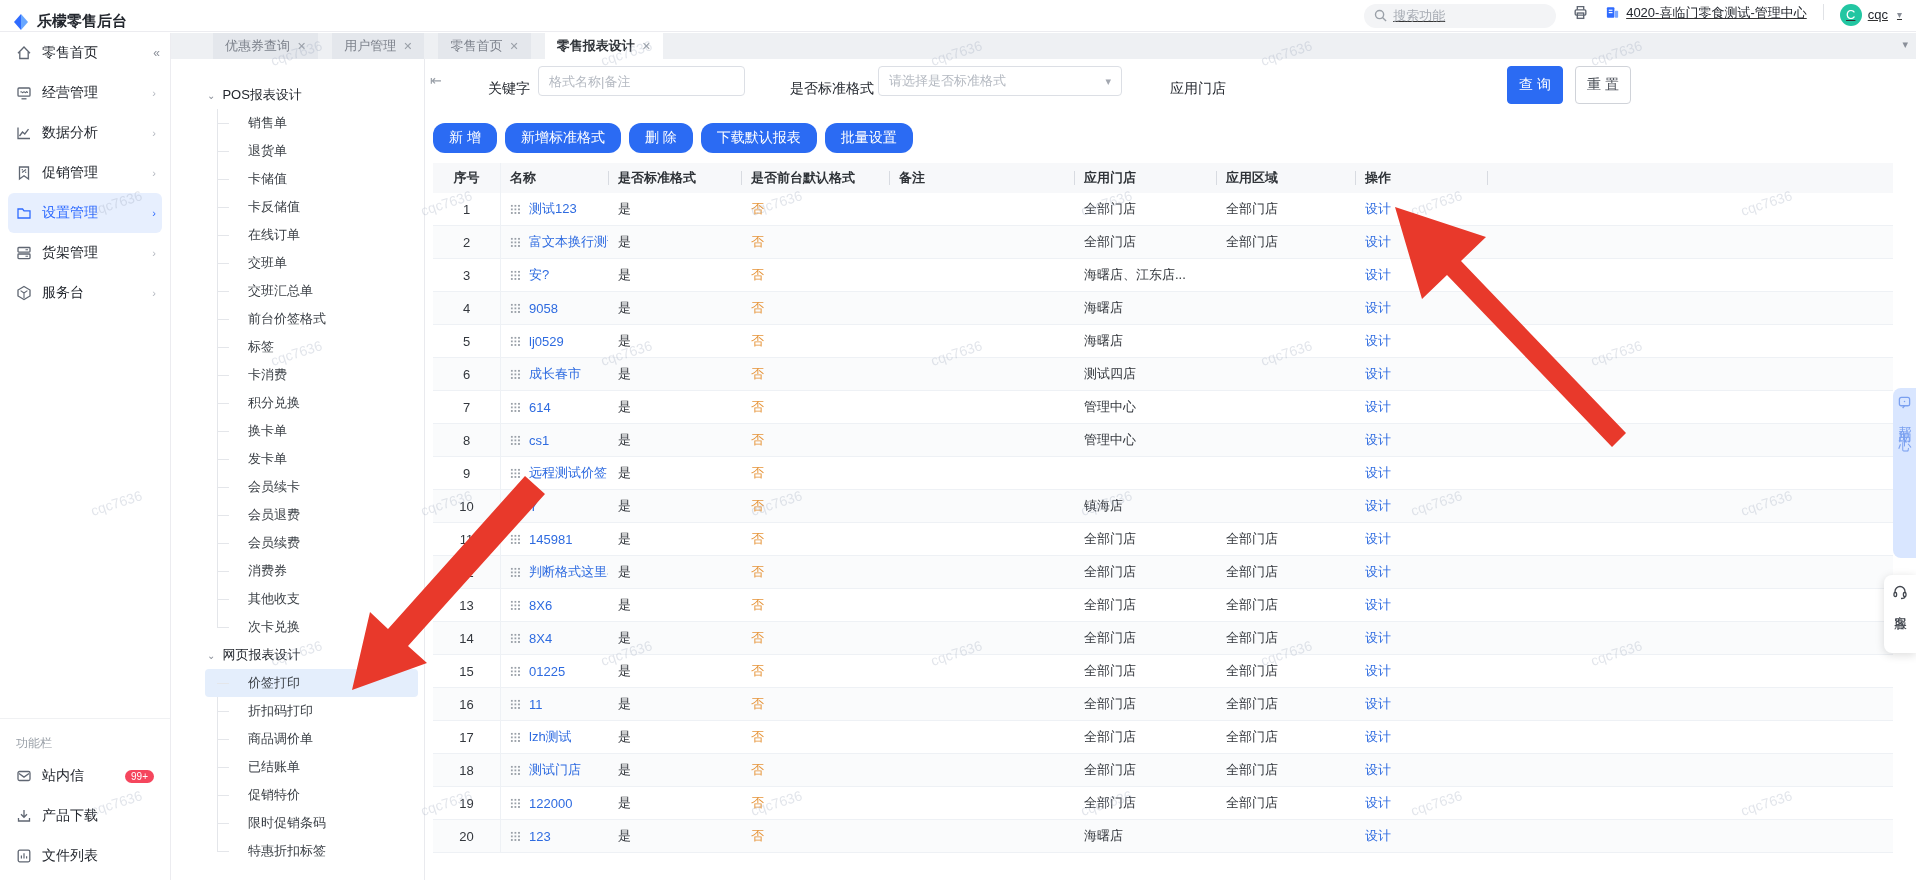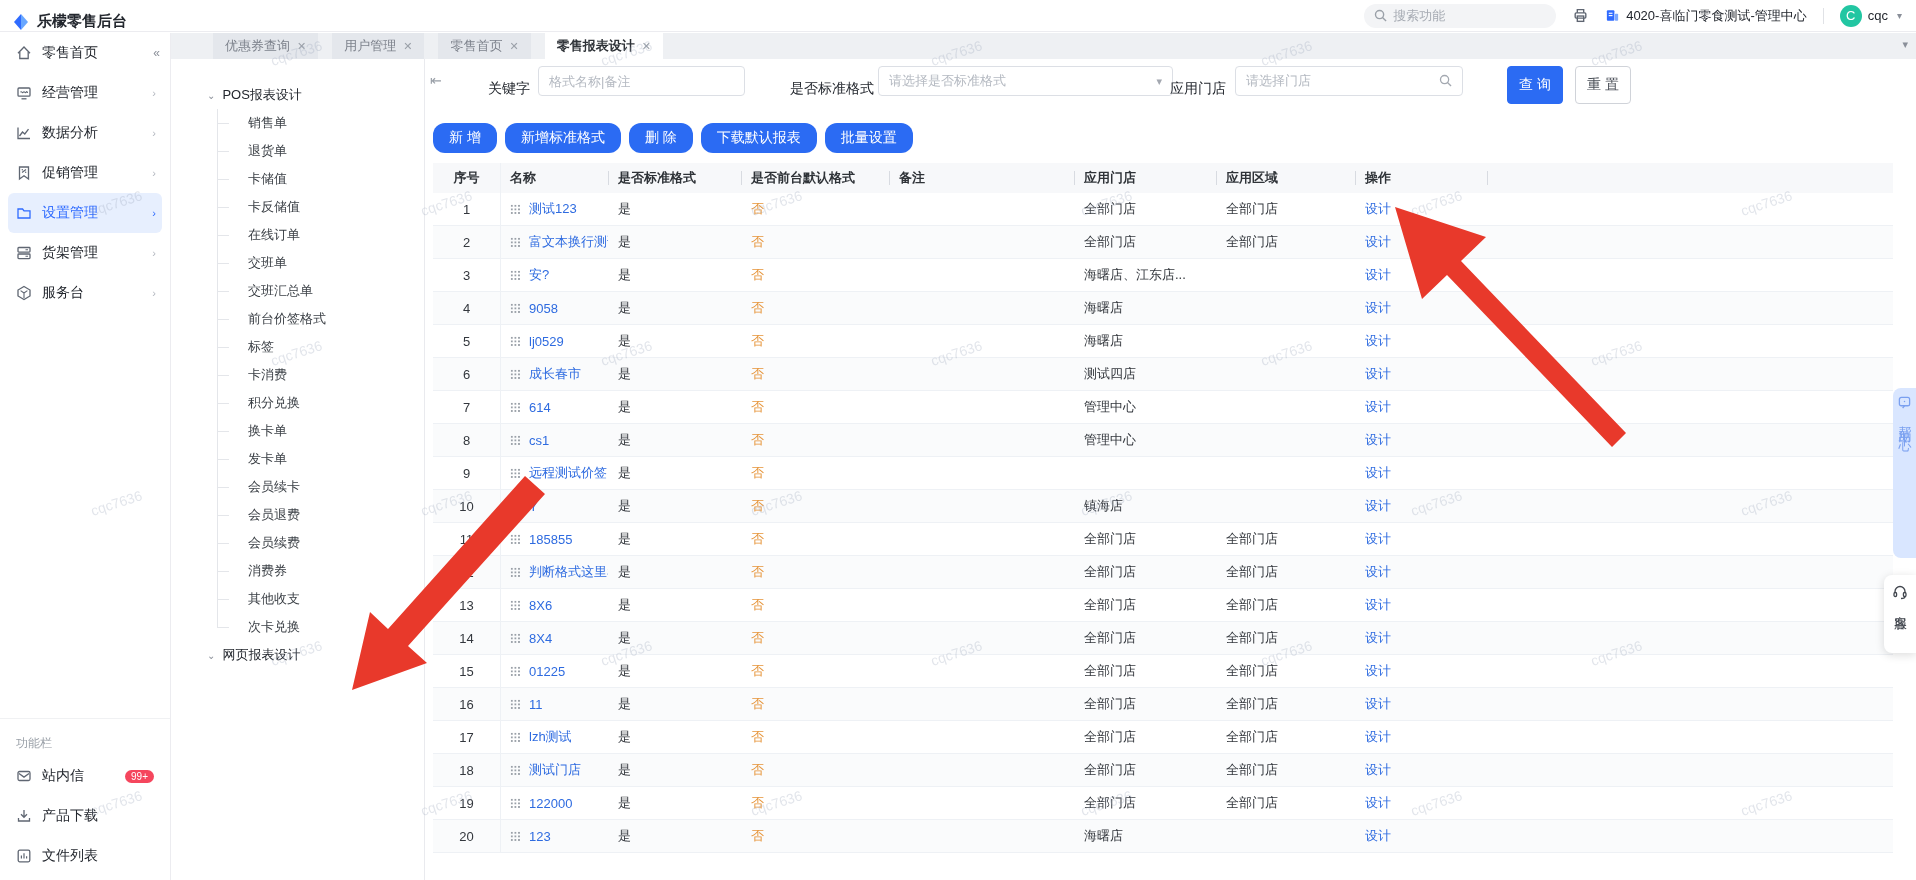--- a/index.html
+++ b/index.html
@@ -15,7 +15,7 @@
   .menu-item { padding:3px 10px; border-radius:4px; color:#3c4045; cursor:pointer; white-space:nowrap; }
   .menu-item.active { background:#e7effe; color:#2f6bff; }
   .menu-caret { font-size:10px; color:#8a8f99; margin-left:3px; }
-  .top-right { margin-left:auto; display:flex; align-items:center; gap:16px; padding-right:14px; }
+  .top-right { margin-left:auto; display:flex; align-items:flex-start; gap:16px; padding-right:14px;text-decoration:underline; }
   .top-search { display:flex; align-items:center; gap:6px; width:192px; height:24px; background:#f3f4f6; border-radius:12px; padding:0 10px; color:#9aa0a8; }
   .top-search input { border:none; outline:none; background:transparent; width:140px; font-size:13px; color:#333; }
   .top-search input::placeholder { color:#a6abb3; }

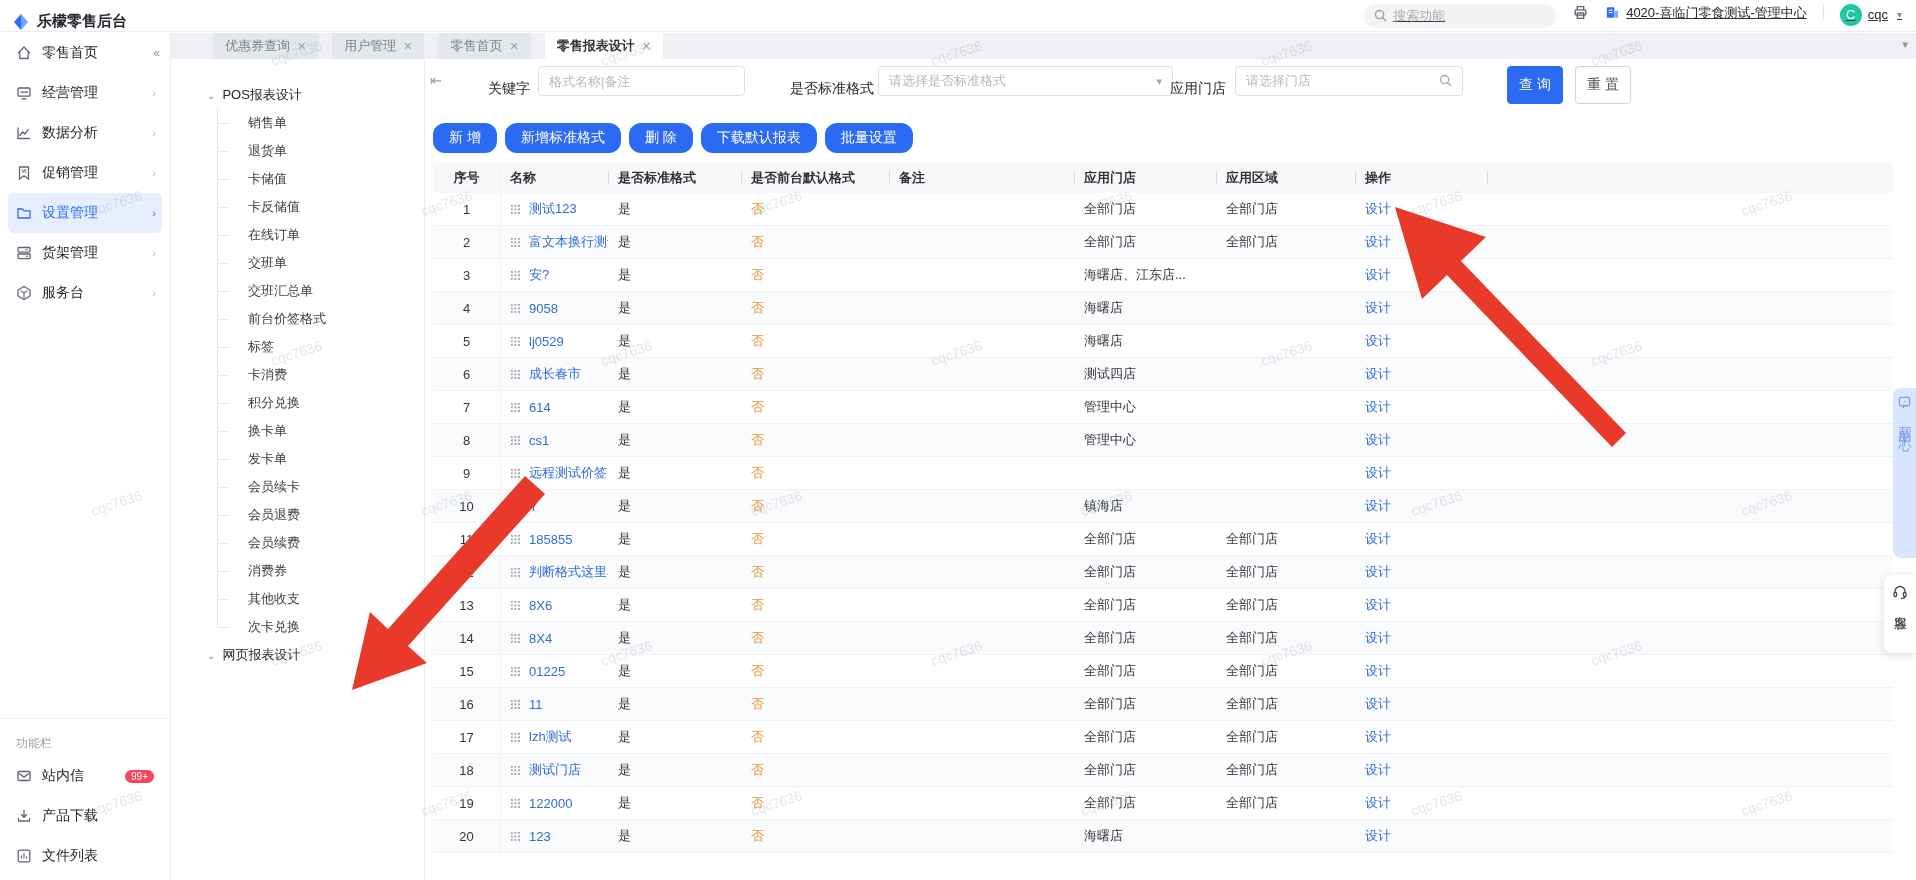--- a/index.html
+++ b/index.html
@@ -323,7 +323,7 @@
     </div>
 
     <span class="filter-label" style="left:365px;">是否标准格式</span>
-    <div class="f-input" style="left:453px; width:295px;">
+    <div class="f-input" style="left:453px; width:244px;">
       <span>请选择是否标准格式</span>
       <span class="f-caret">▾</span>
     </div>

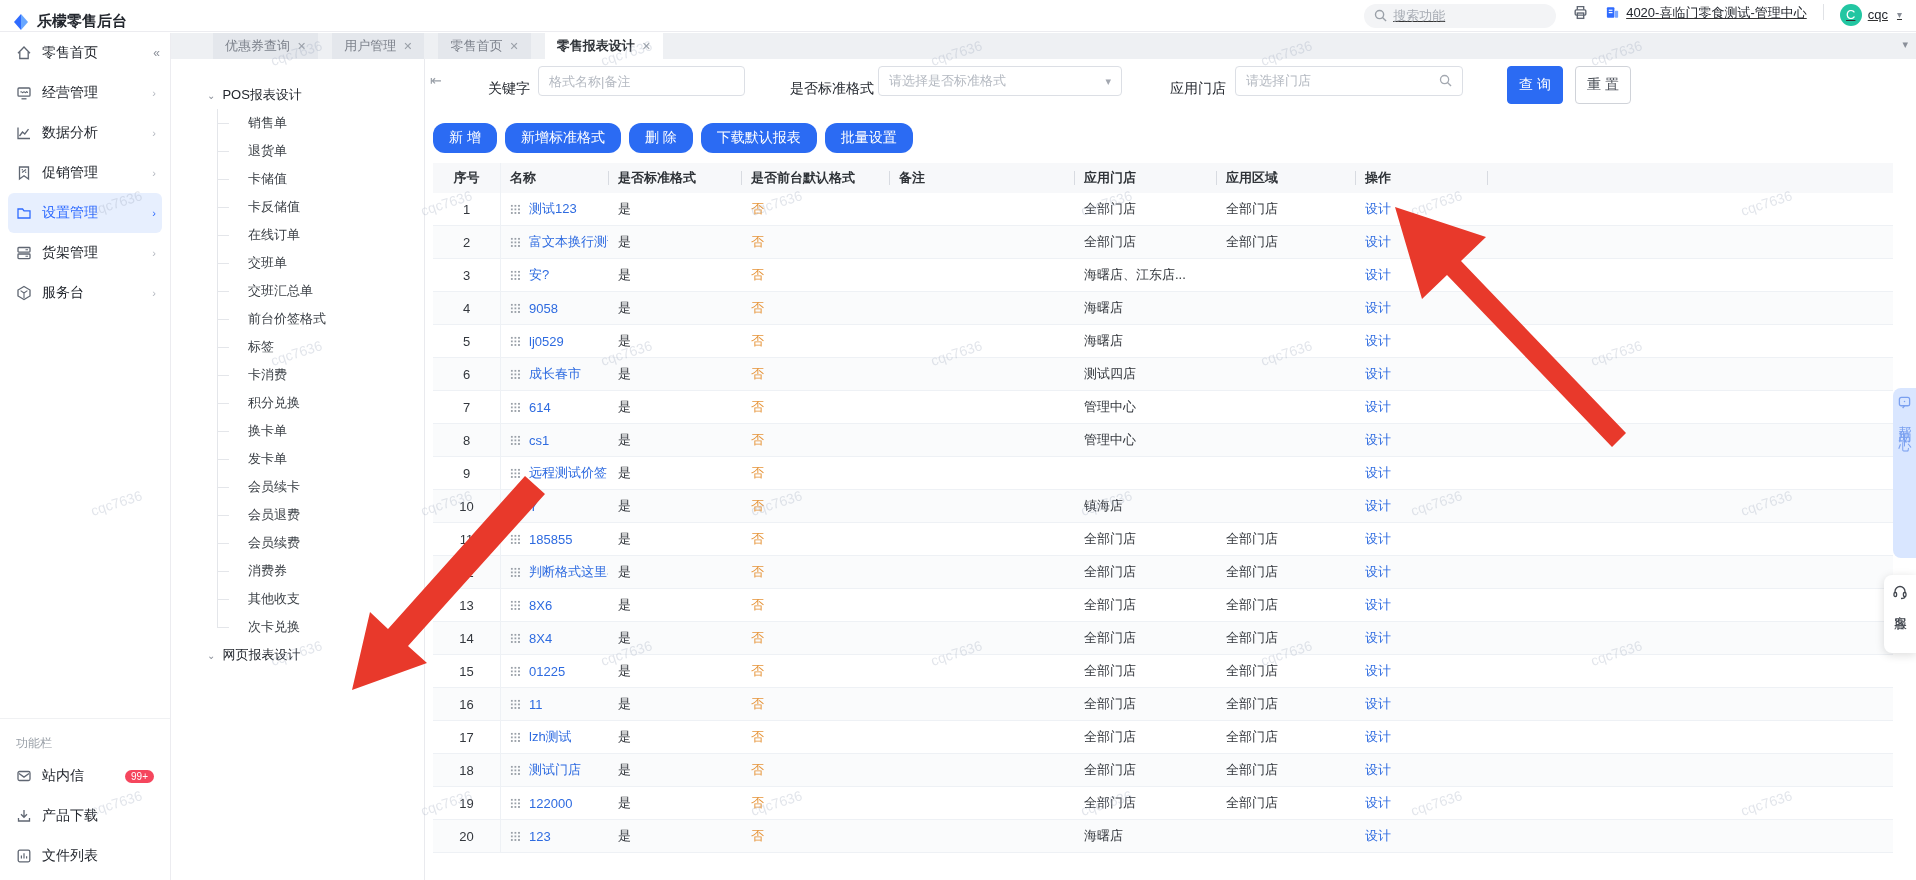--- a/index.html
+++ b/index.html
@@ -329,15 +329,6 @@
     </div>
 
     <span class="filter-label" style="left:745px;">应用门店</span>
-    <div class="f-input" style="left:810px; width:228px;">
-      <span>请选择门店</span>
-      <span class="f-caret">
-        <svg width="13" height="13" viewBox="0 0 14 14" fill="none" stroke="#a3a8b0" stroke-width="1.4">
-            <circle cx="6" cy="6" r="4.4"></circle>
-            <path d="M9.4 9.4L13 13"></path>
-          </svg>
-      </span>
-    </div>
 
     <div class="btn btn-primary" style="left:1082px; width:56px;">查 询</div>
     <div class="btn btn-plain" style="left:1150px; width:56px;">重 置</div>

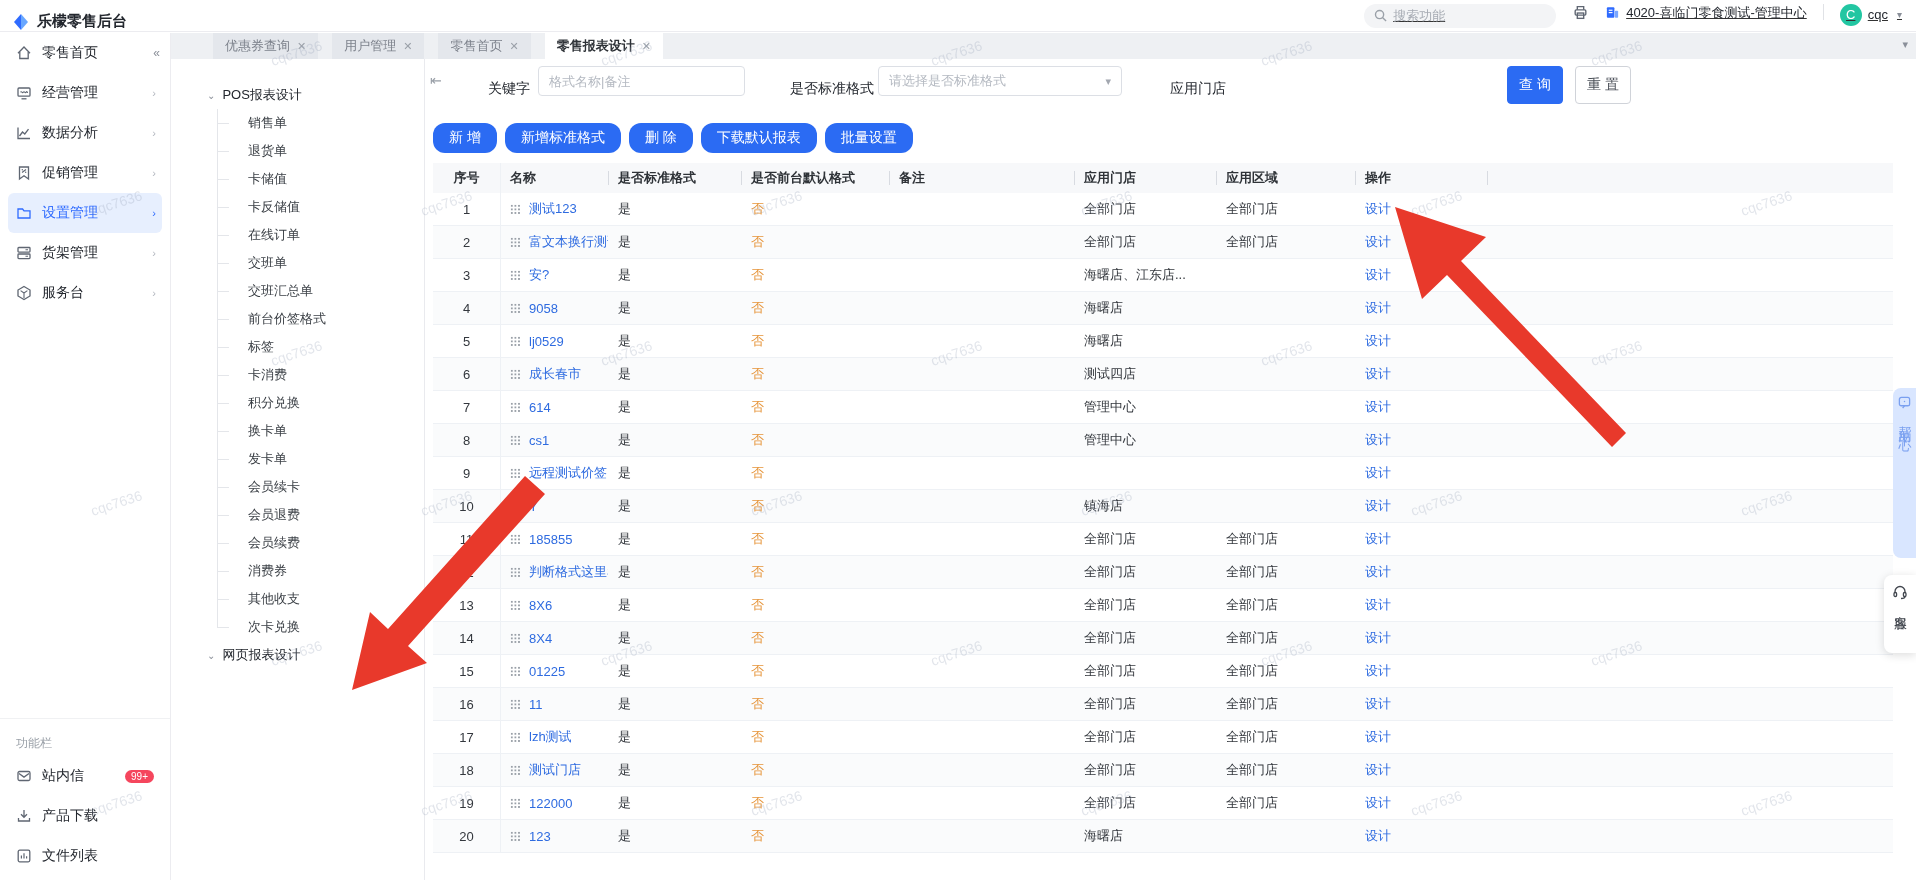--- a/index.html
+++ b/index.html
@@ -498,7 +498,7 @@
             <div class="tcell tc-no">11</div>
             <div class="tcell tc-name">
               <span class="drag-dots"></span>
-              <a class="lnk">185855</a>
+              <a class="lnk">145981</a>
             </div>
             <div class="tcell">是</div>
             <div class="tcell tc-front">否</div>

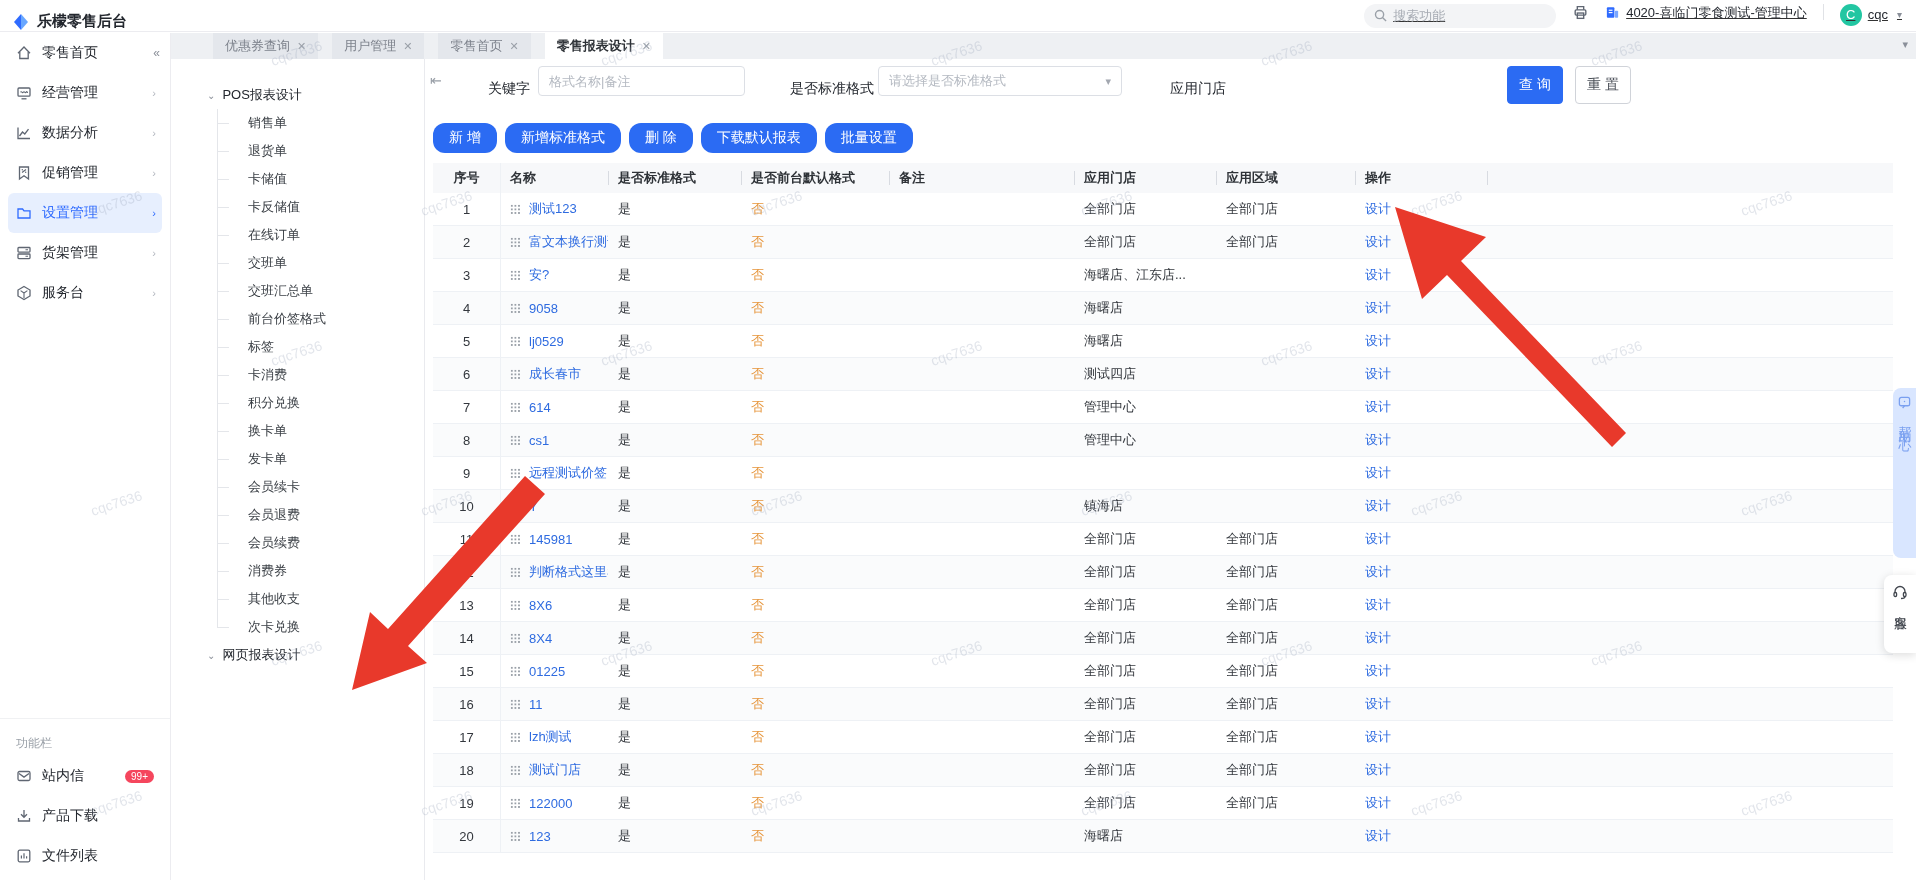--- a/index.html
+++ b/index.html
@@ -310,6 +310,15 @@
         <div class="tree-group-header">
           <span class="tree-caret">⌄</span>
           <span>网页报表设计</span>
+        </div>
+        <div class="tree-children">
+          <div class="tree-item selected">价签打印</div>
+          <div class="tree-item">折扣码打印</div>
+          <div class="tree-item">商品调价单</div>
+          <div class="tree-item">已结账单</div>
+          <div class="tree-item">促销特价</div>
+          <div class="tree-item">限时促销条码</div>
+          <div class="tree-item">特惠折扣标签</div>
         </div>
       </div>
     </div>

